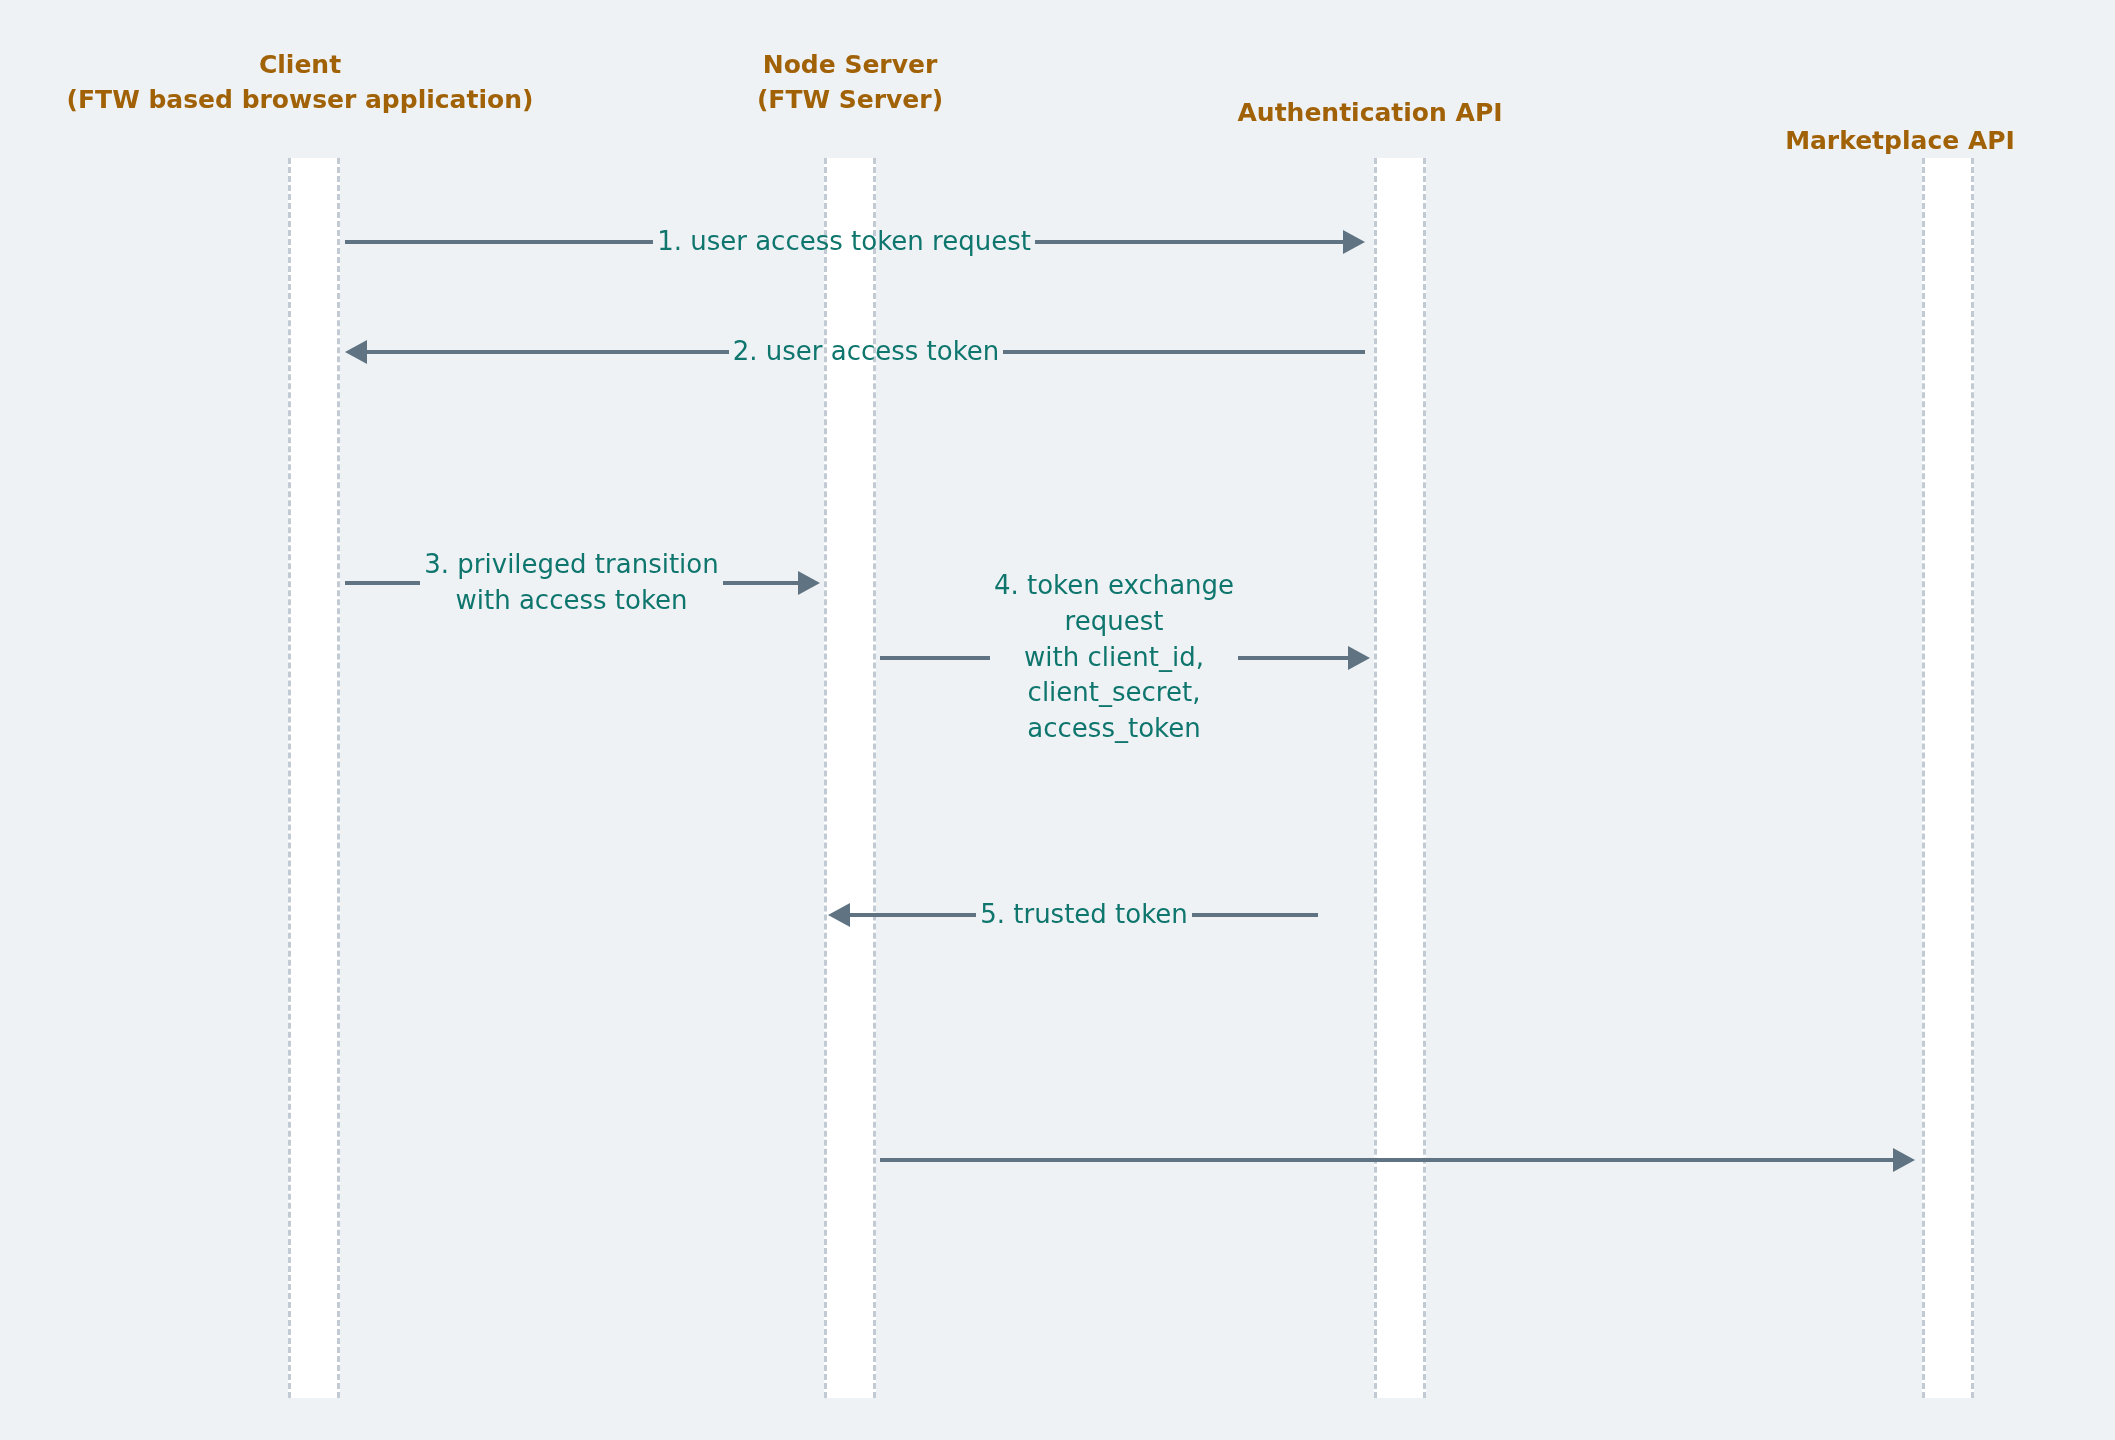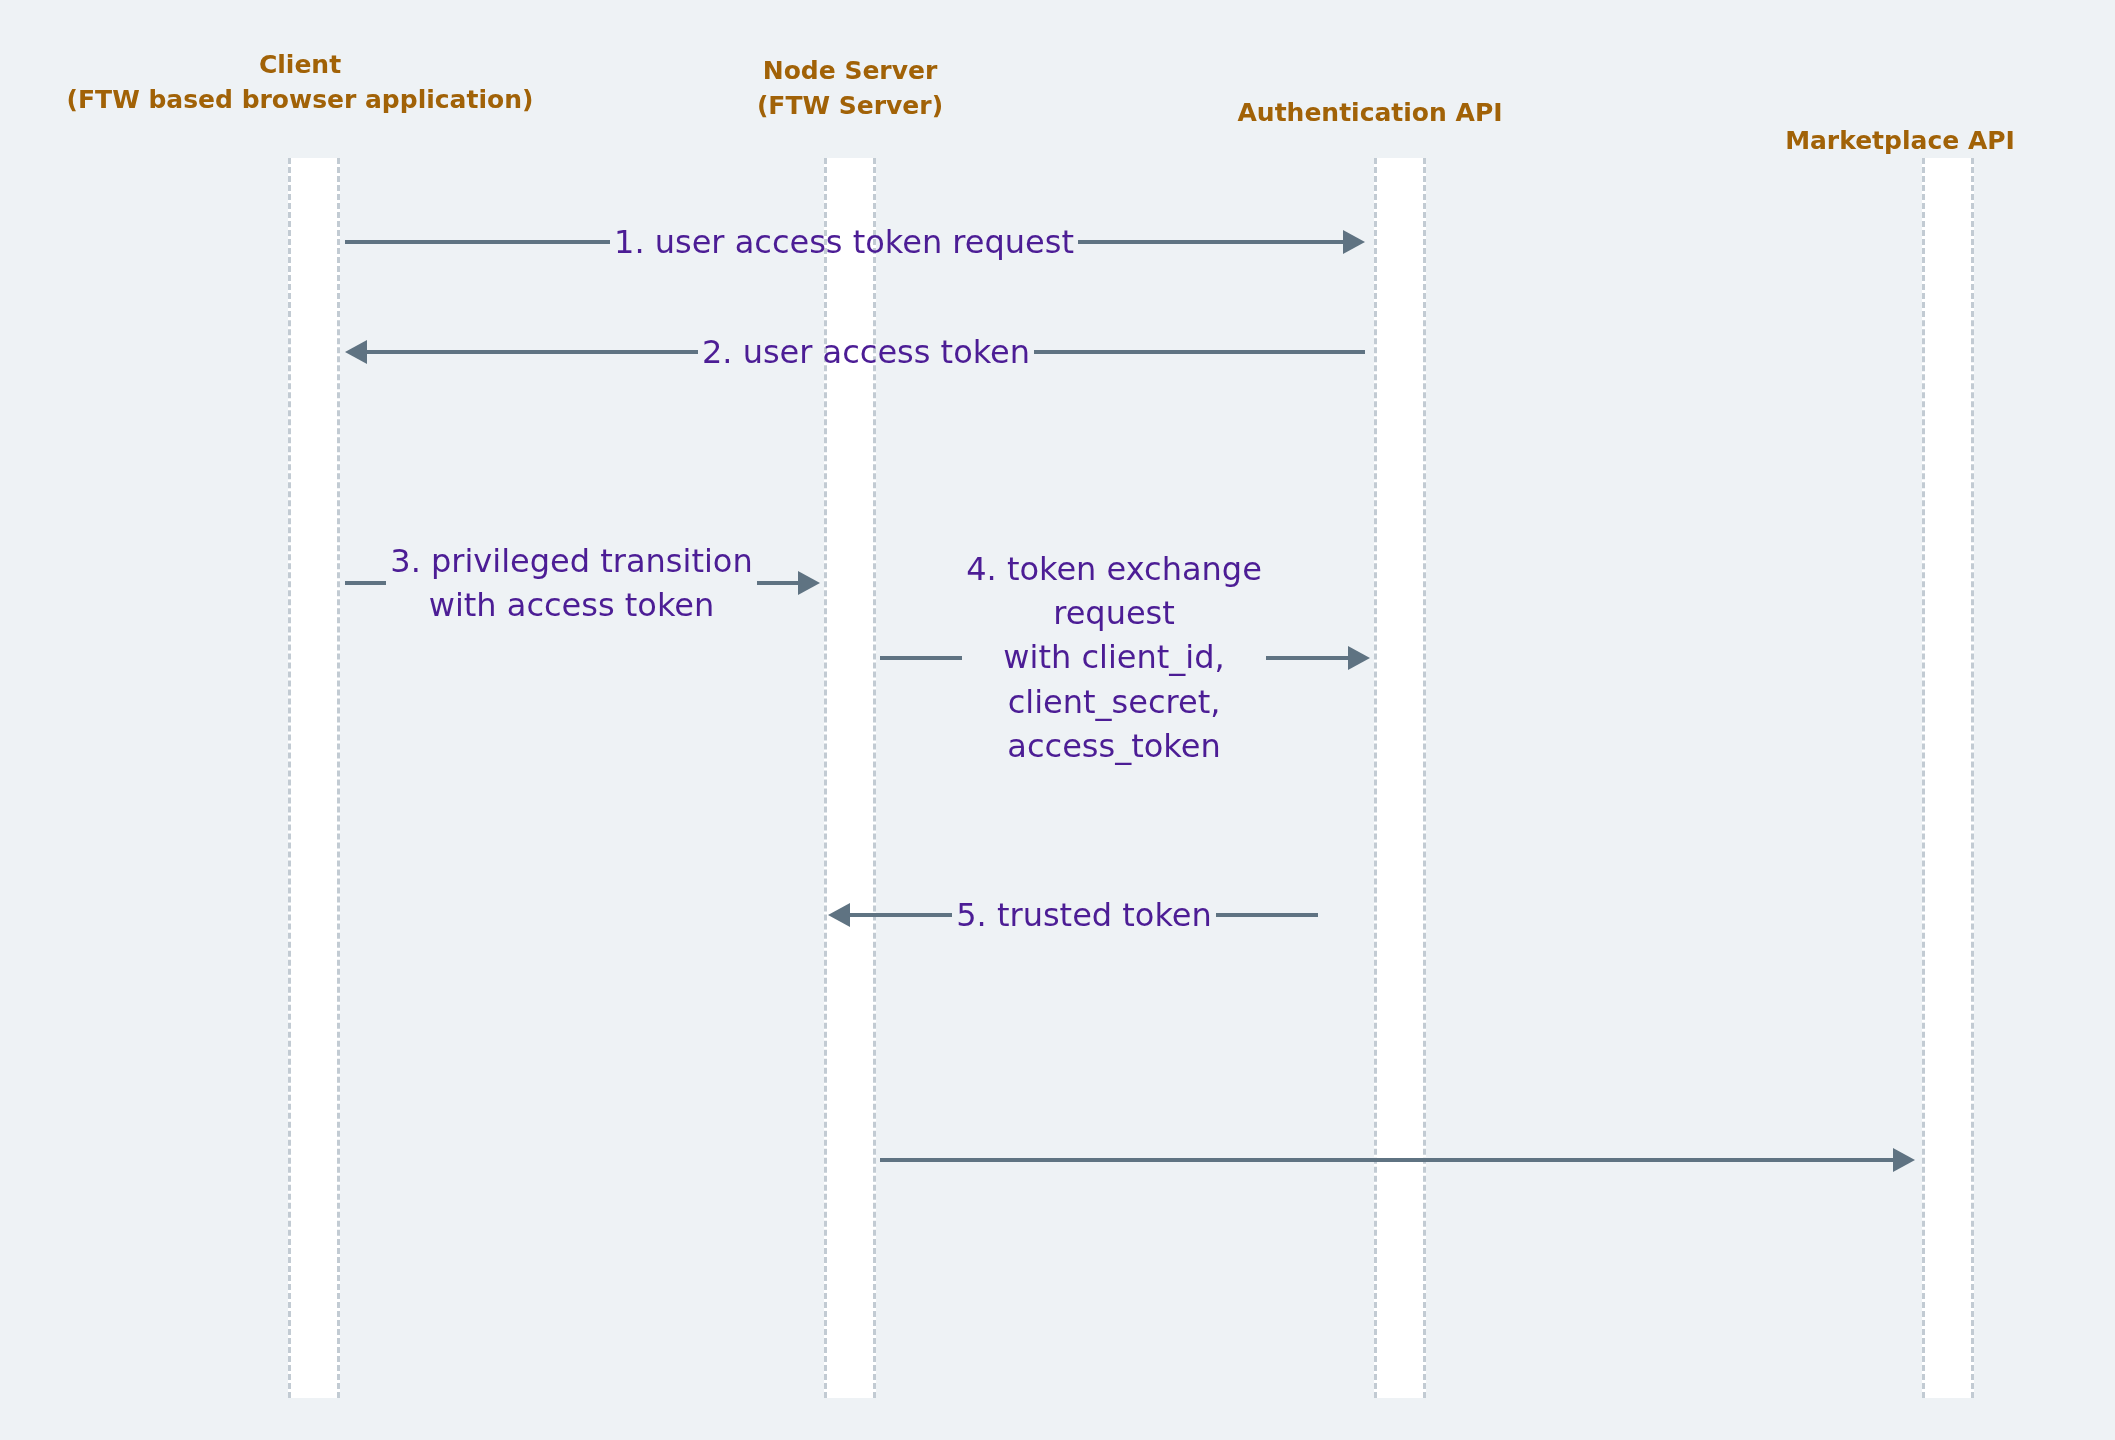--- a/index.html
+++ b/index.html
@@ -88,7 +88,7 @@
   <div class="participant" style="left:0px; top:48px; width:600px;">Client
 (FTW based browser application)</div>
 
-  <div class="participant" style="left:590px; top:48px; width:520px;margin-top:6px;">Node Server
+  <div class="participant" style="left:590px; top:48px; width:520px;">Node Server
 (FTW Server)</div>
 
   <div class="participant" style="left:1140px; top:96px; width:460px;">Authentication API</div>

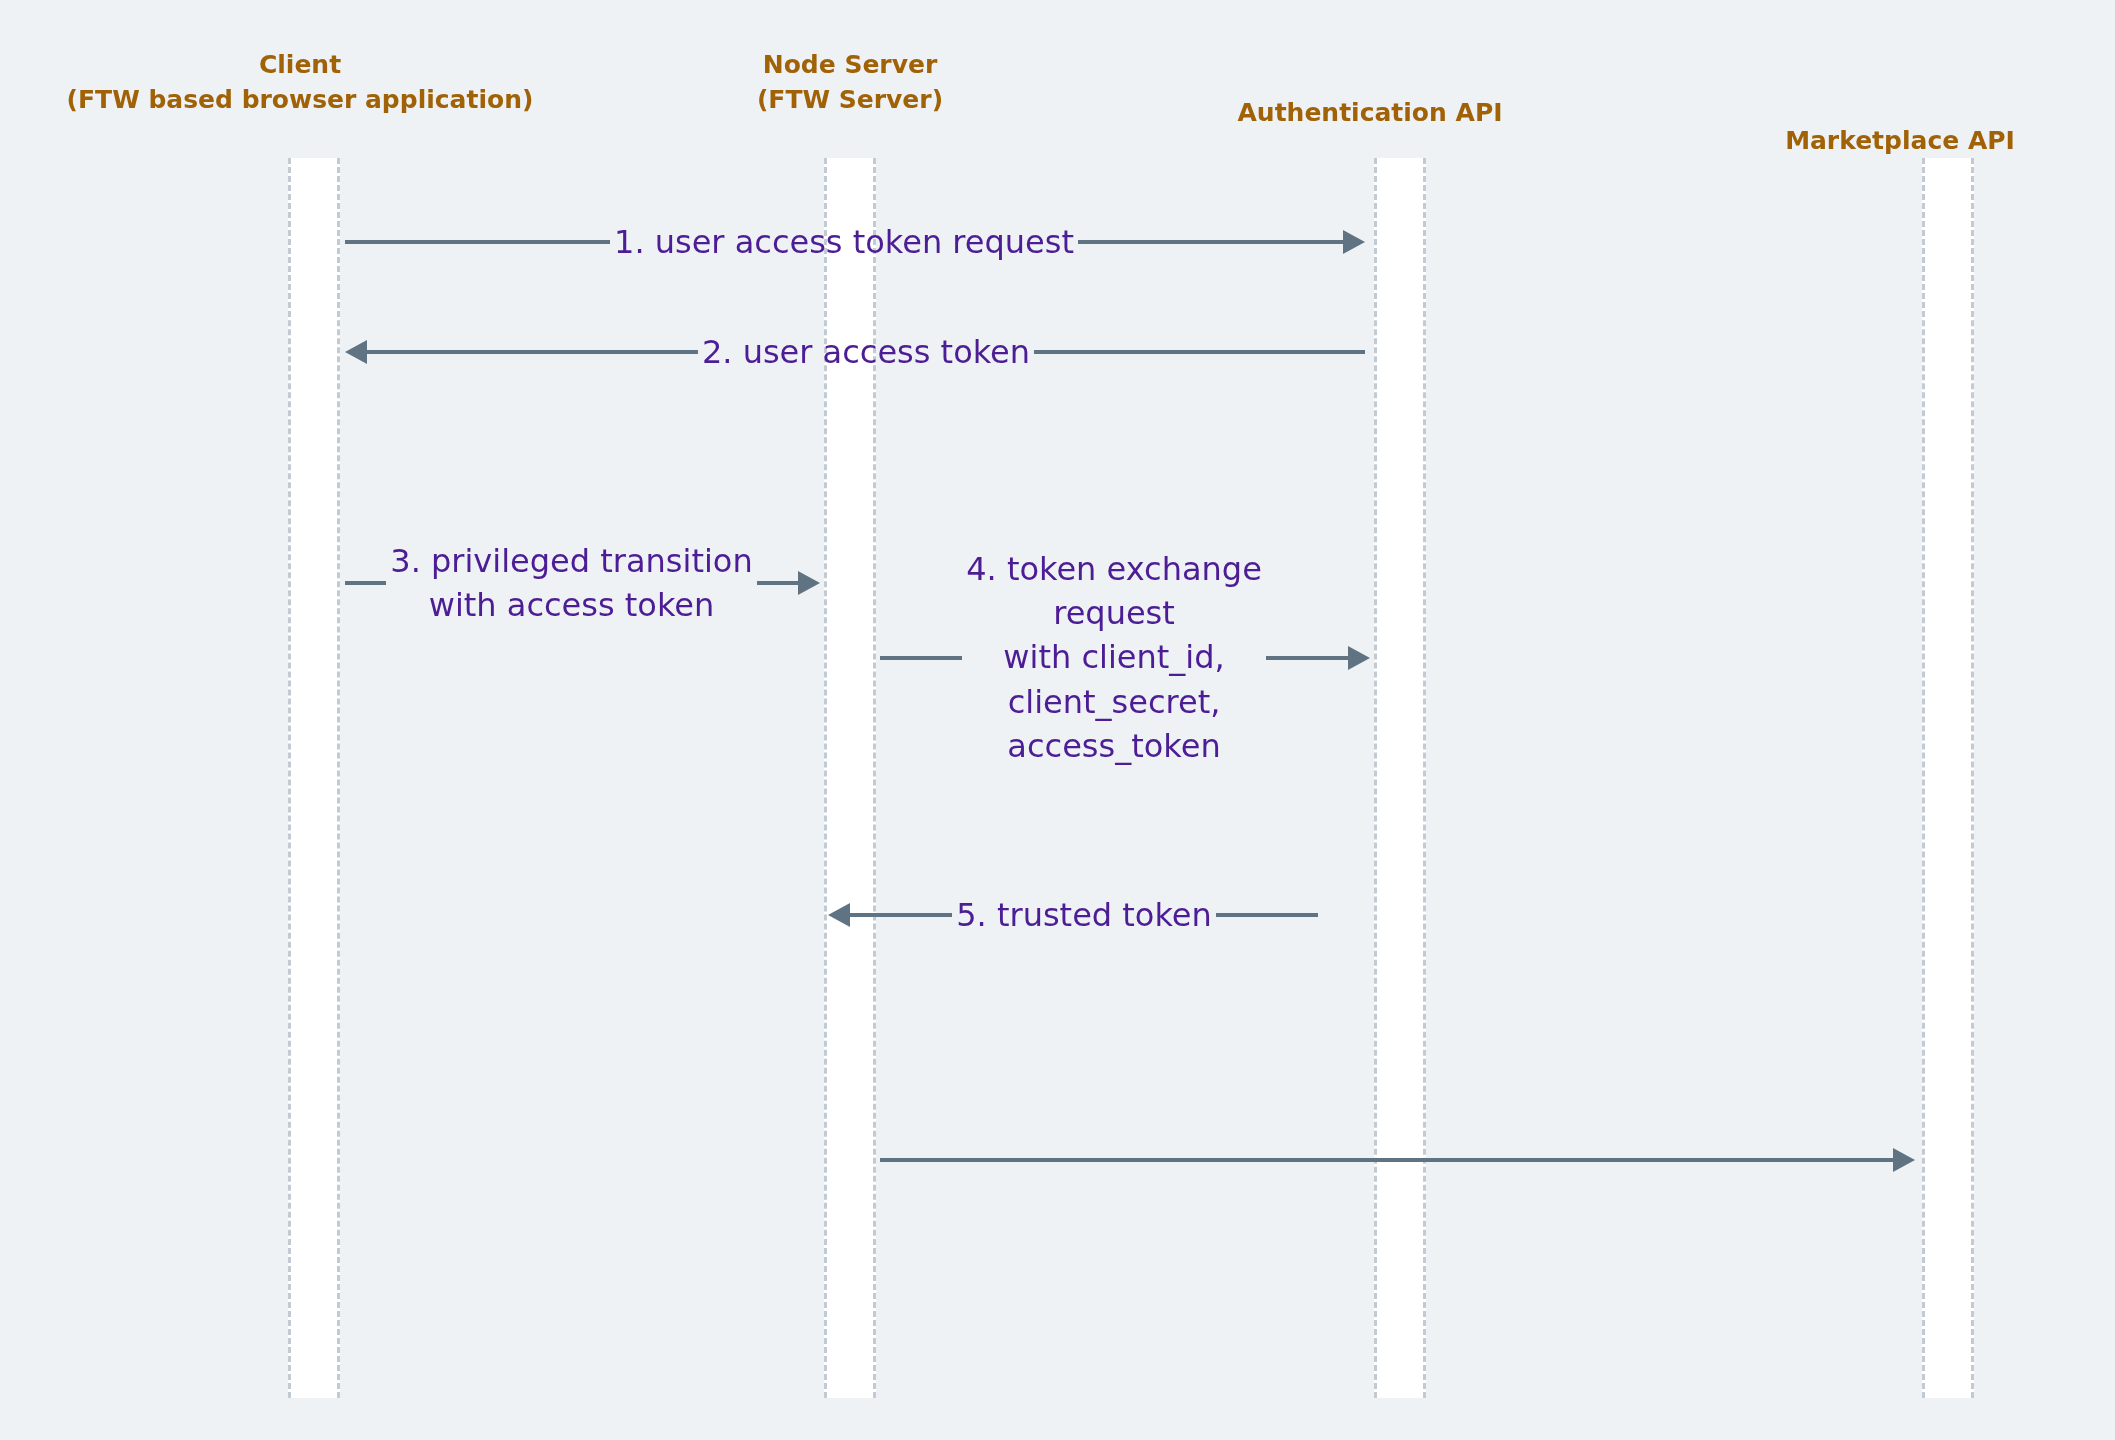--- a/index.html
+++ b/index.html
@@ -56,9 +56,9 @@
     min-width: 10px;
   }
   .msg-label {
-    font-size: 32px;
+    font-size: 26px;
     line-height: 1.38;
-    color: #4c1d95;
+    color: #0f766e;
     text-align: center;
     padding: 0 4px;
     white-space: pre-line;

